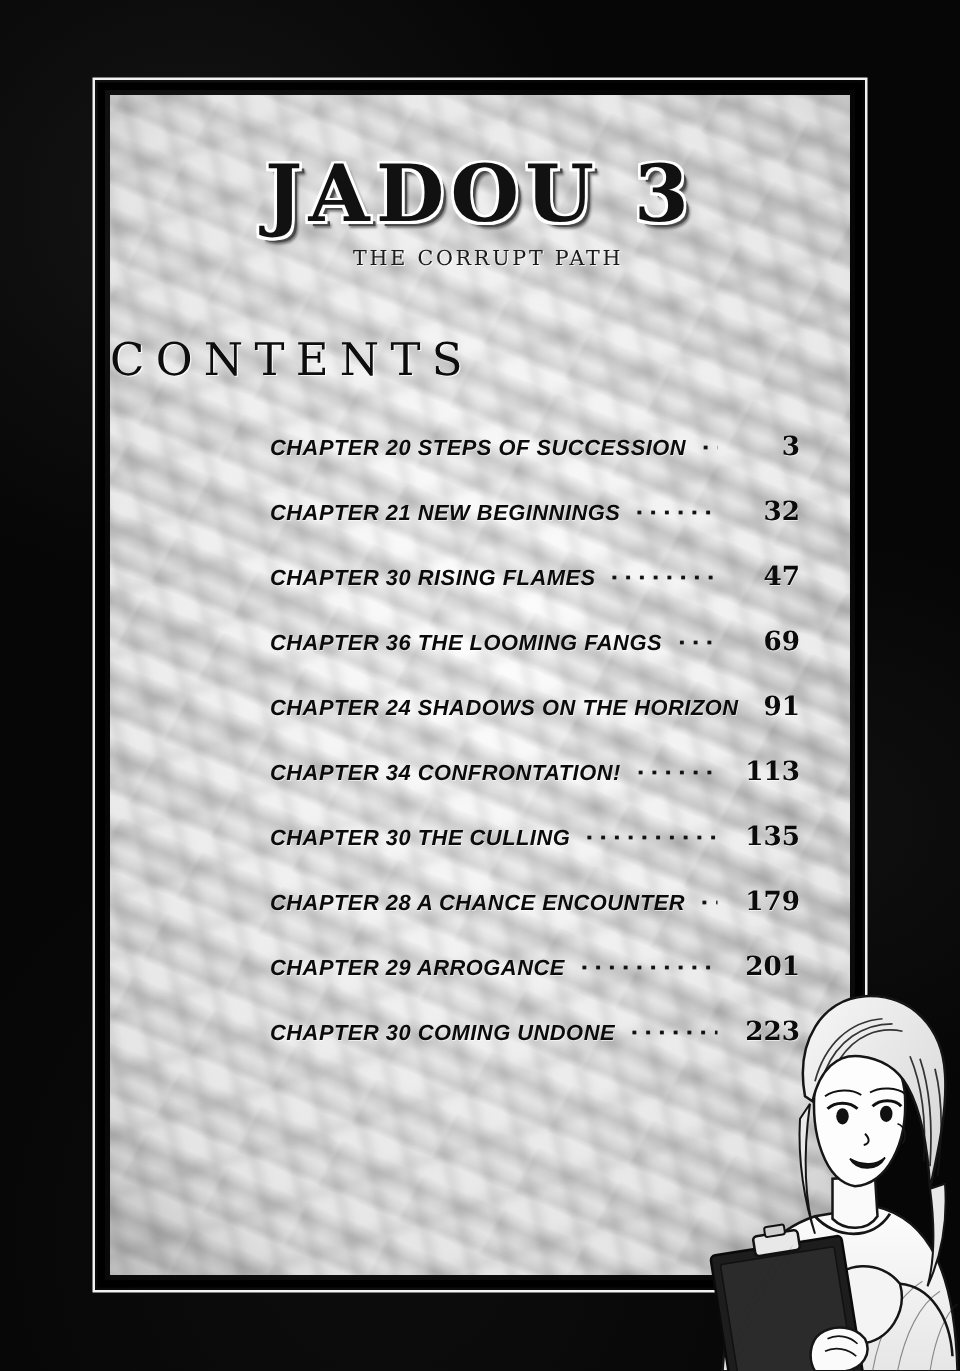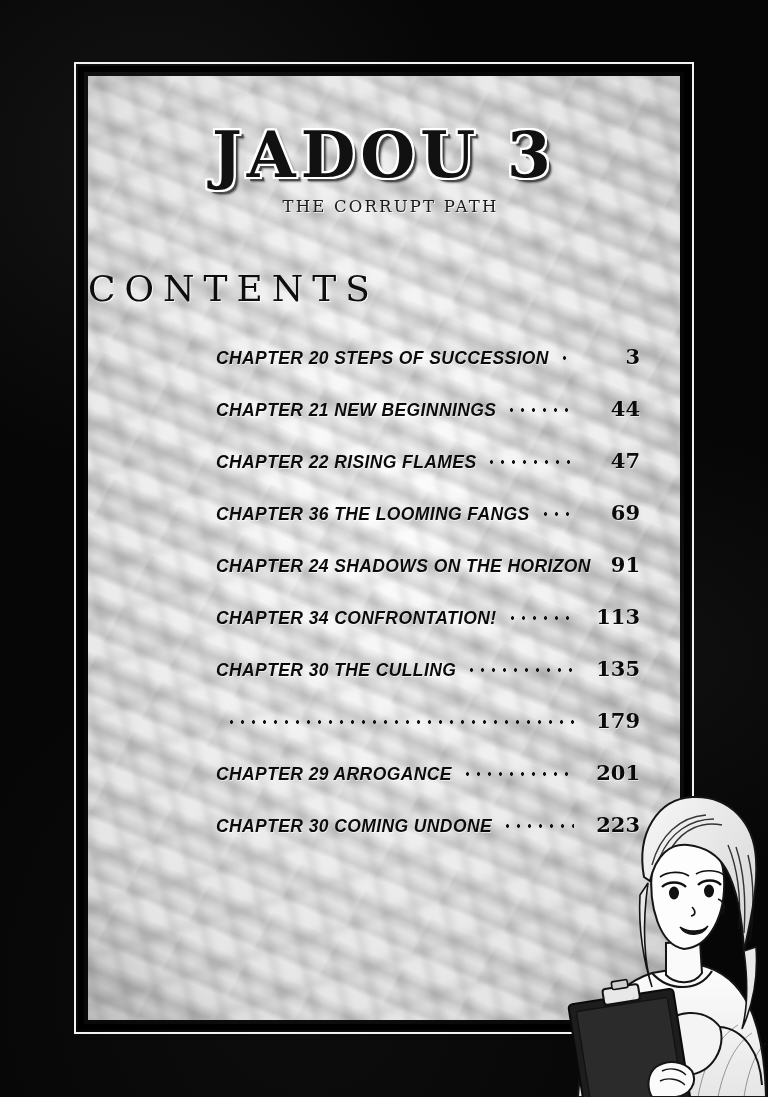--- a/index.html
+++ b/index.html
@@ -251,7 +251,7 @@
         <div class="toc-row">
           <span class="toc-label">CHAPTER 21 NEW BEGINNINGS</span>
           <span class="toc-dots"></span>
-          <span class="toc-page">44</span>
+          <span class="toc-page">32</span>
         </div>
 
         <div class="toc-row">

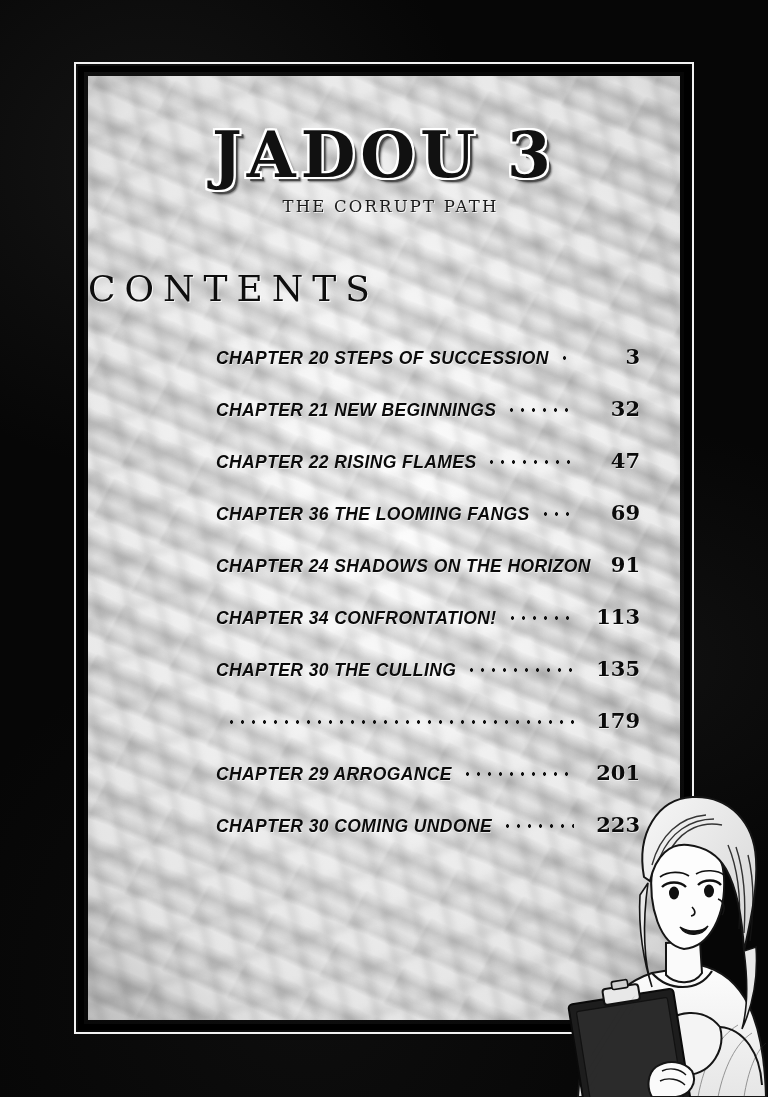--- a/index.html
+++ b/index.html
@@ -255,7 +255,7 @@
         </div>
 
         <div class="toc-row">
-          <span class="toc-label">CHAPTER 22 RISING FLAMES</span>
+          <span class="toc-label">CHAPTER 30 RISING FLAMES</span>
           <span class="toc-dots"></span>
           <span class="toc-page">47</span>
         </div>

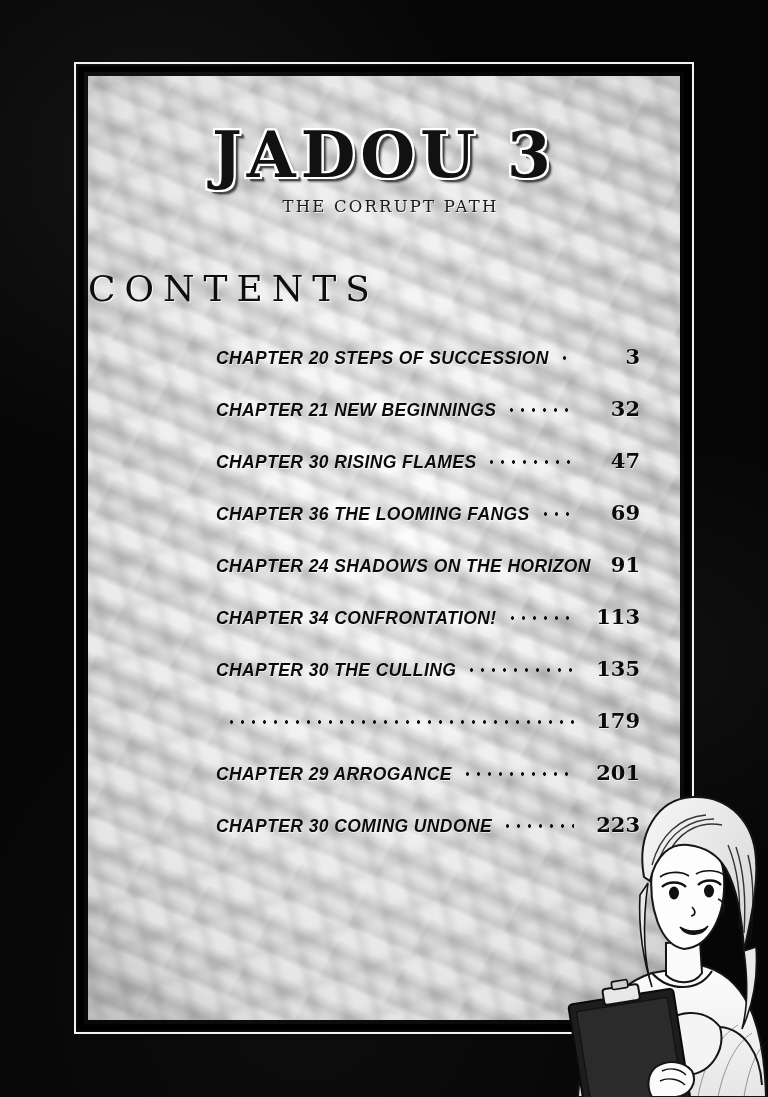--- a/index.html
+++ b/index.html
@@ -286,6 +286,7 @@
 
 
         <div class="toc-row">
+          <span class="toc-label">CHAPTER 28 A CHANCE ENCOUNTER</span>
           <span class="toc-dots"></span>
           <span class="toc-page">179</span>
         </div>

